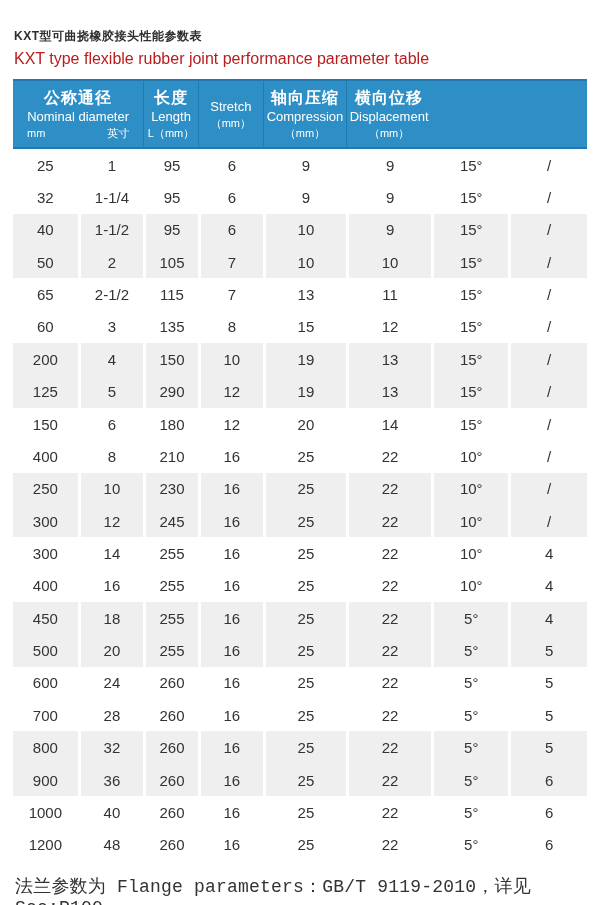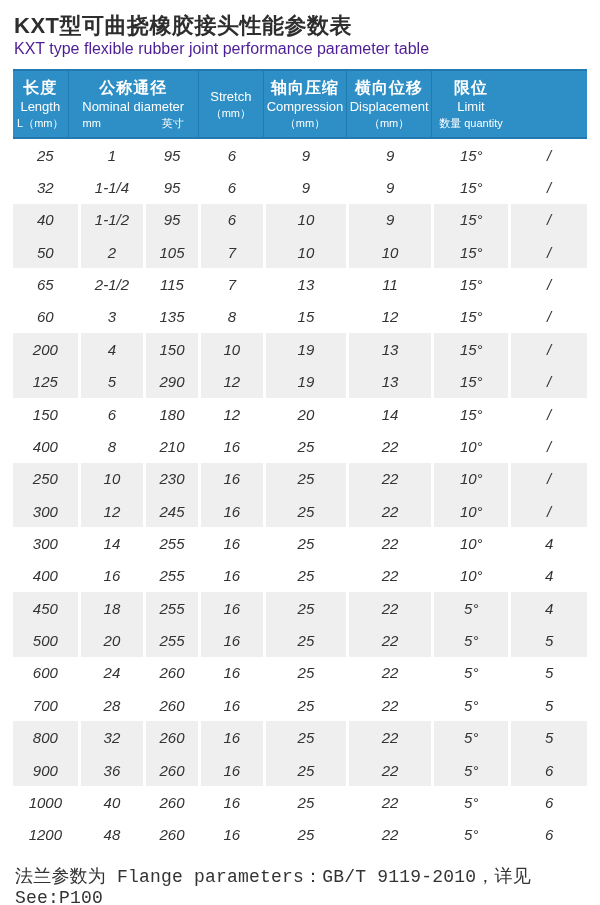--- a/index.html
+++ b/index.html
@@ -10,8 +10,8 @@
   }
   .page{padding:0 13px;}
   .title{
-    font-size:22px;font-weight:bold;color:#2e2e2e;
-    margin:14px 0 0 1px;line-height:24px;letter-spacing:.5px;
+    font-size:12px;font-weight:bold;color:#2e2e2e;
+    margin:24px 0 0 1px;line-height:24px;letter-spacing:.5px;
   }
   .subtitle{
     font-size:16px;color:#4c1d95;margin:0 0 0 1px;line-height:22px;

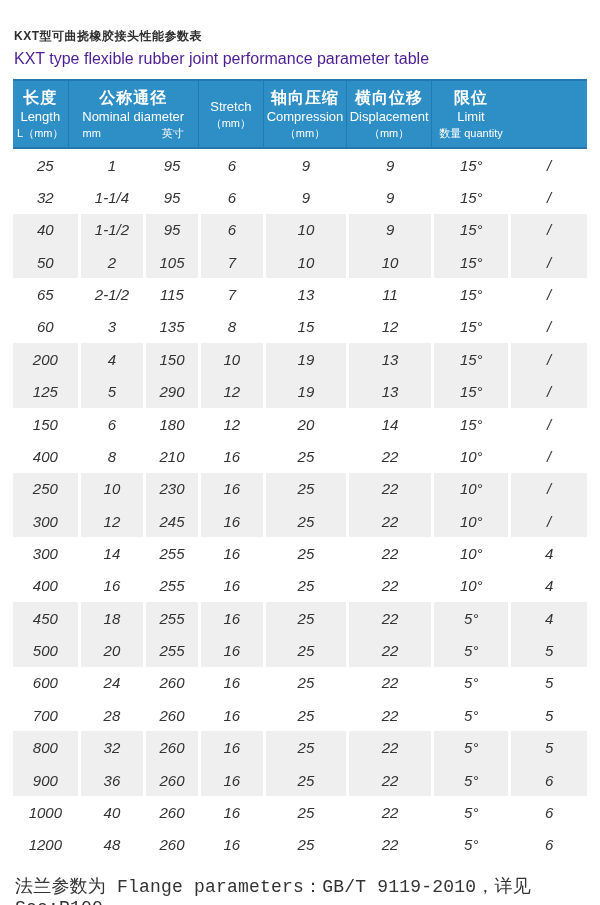--- a/index.html
+++ b/index.html
@@ -14,7 +14,7 @@
     margin:24px 0 0 1px;line-height:24px;letter-spacing:.5px;
   }
   .subtitle{
-    font-size:16px;color:#4c1d95;margin:0 0 0 1px;line-height:22px;
+    font-size:16px;color:#b91c1c;margin:0 0 0 1px;line-height:22px;
   }
   .tbl{width:574px;margin-top:9px;}
   

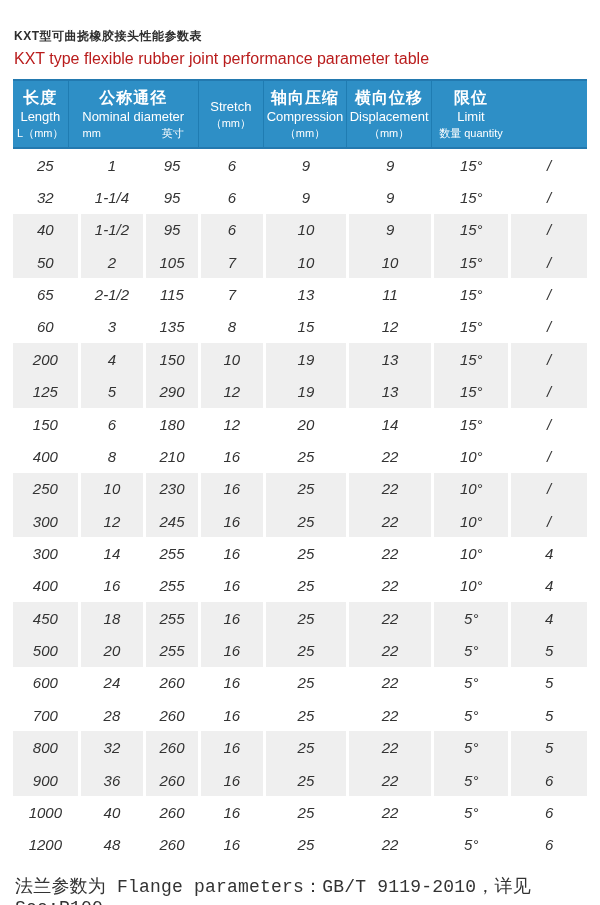--- a/index.html
+++ b/index.html
@@ -67,11 +67,6 @@
   <div class="tbl">
 
     <div class="thead">
-      <div class="th w-len">
-        <span class="zh">长度</span>
-        <span class="en">Length</span>
-        <span class="unit">L（mm）</span>
-      </div>
       <div class="th w-nom">
         <span class="zh">公称通径</span>
         <span class="en">Nominal diameter</span>
@@ -80,6 +75,11 @@
           <span>英寸</span>
         </span>
       </div>
+      <div class="th w-len">
+        <span class="zh">长度</span>
+        <span class="en">Length</span>
+        <span class="unit">L（mm）</span>
+      </div>
       <div class="th w-str">
         <span class="en">Stretch</span>
         <span class="unit">（mm）</span>

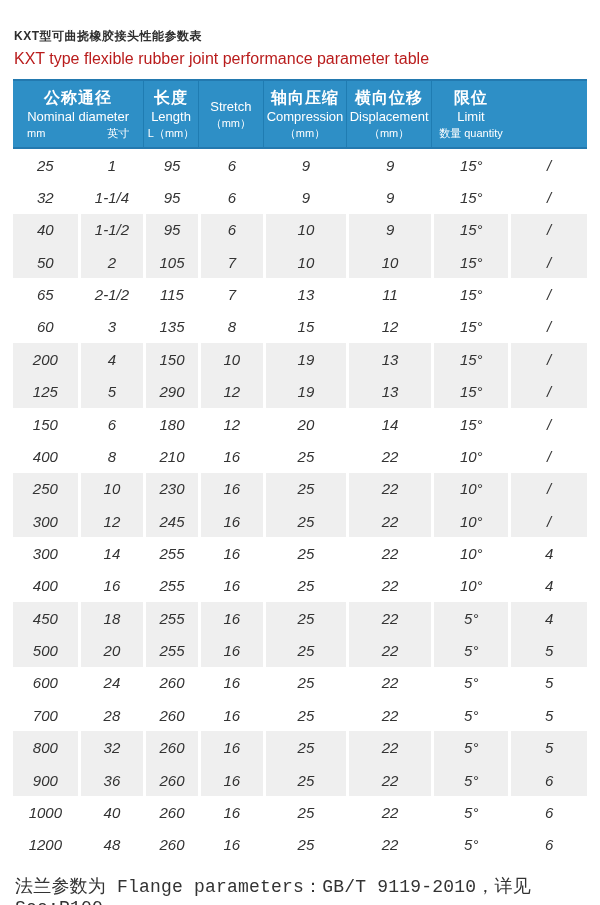--- a/index.html
+++ b/index.html
@@ -94,11 +94,6 @@
         <span class="en">Displacement</span>
         <span class="unit">（mm）</span>
       </div>
-      <div class="th w-lim">
-        <span class="zh">限位</span>
-        <span class="en">Limit</span>
-        <span class="unit">数量 quantity</span>
-      </div>
     </div>
 
     <div id="tbody">

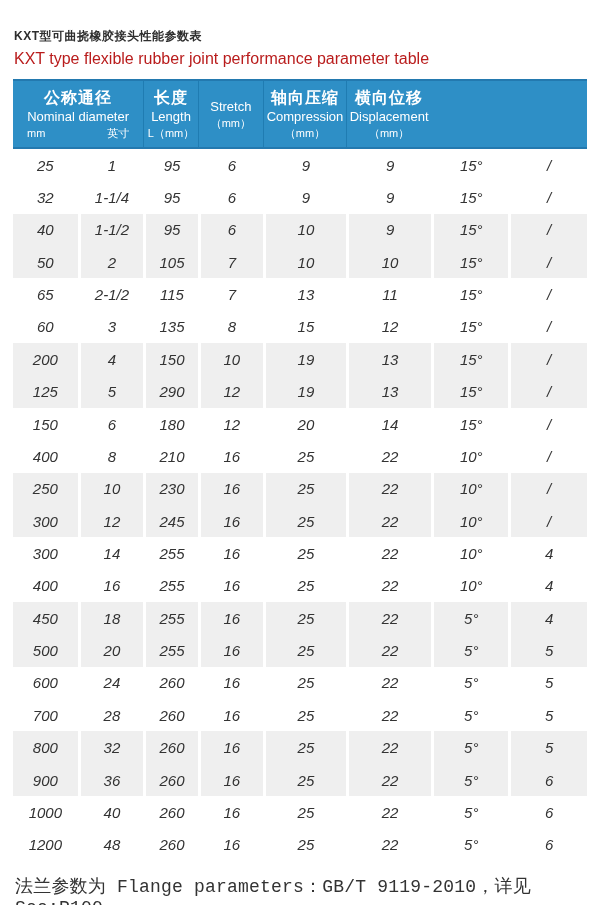--- a/index.html
+++ b/index.html
@@ -42,7 +42,7 @@
   .c-mm{width:11.26%}.c-in{width:11.43%}.c-len{width:9.51%}.c-str{width:11.34%}
   .c-com{width:14.49%}.c-dis{width:14.83%}.c-def{width:13.44%}.c-lim{width:13.70%}
   
-  .row{display:flex;height:32.36px;font-style:italic;}
+  .row{display:flex;height:32.36px;}
   .cell{
     display:flex;align-items:center;justify-content:center;
     font-size:15px;color:#333;box-sizing:border-box;

